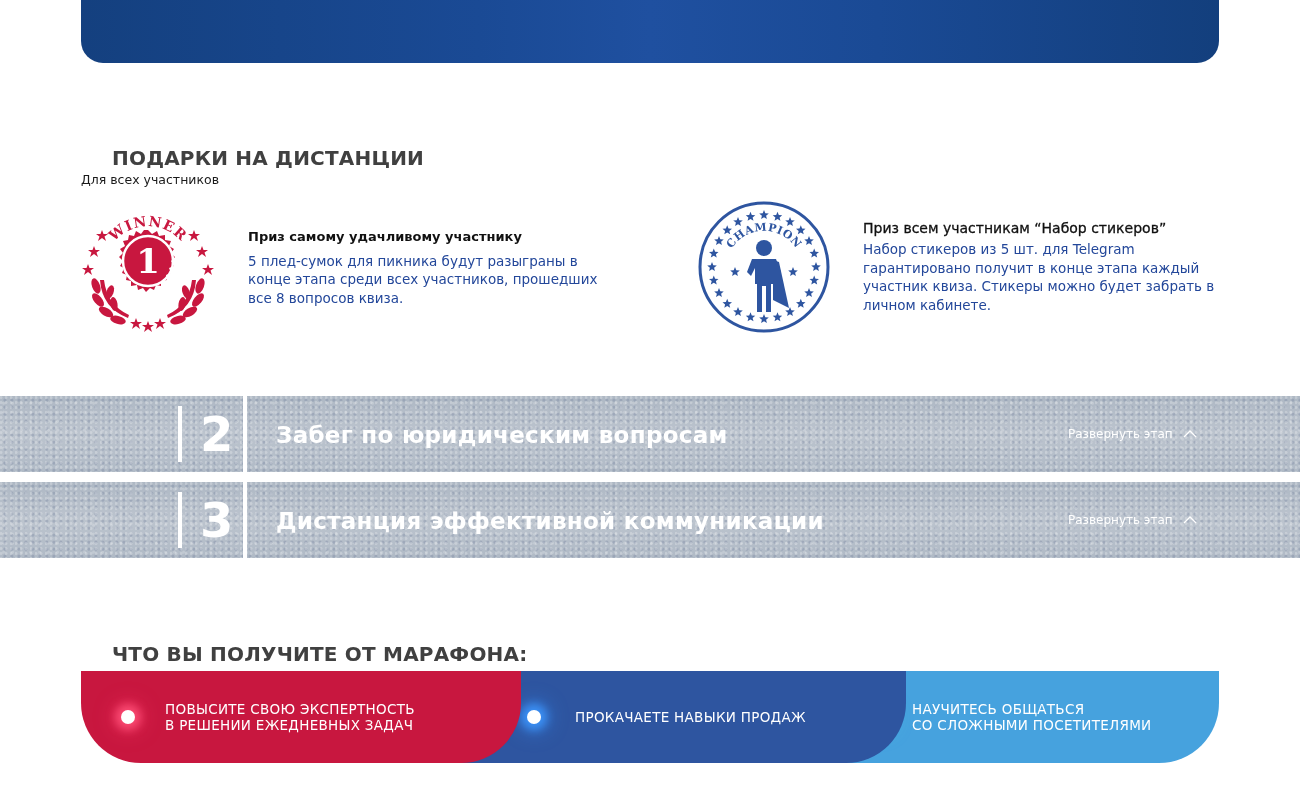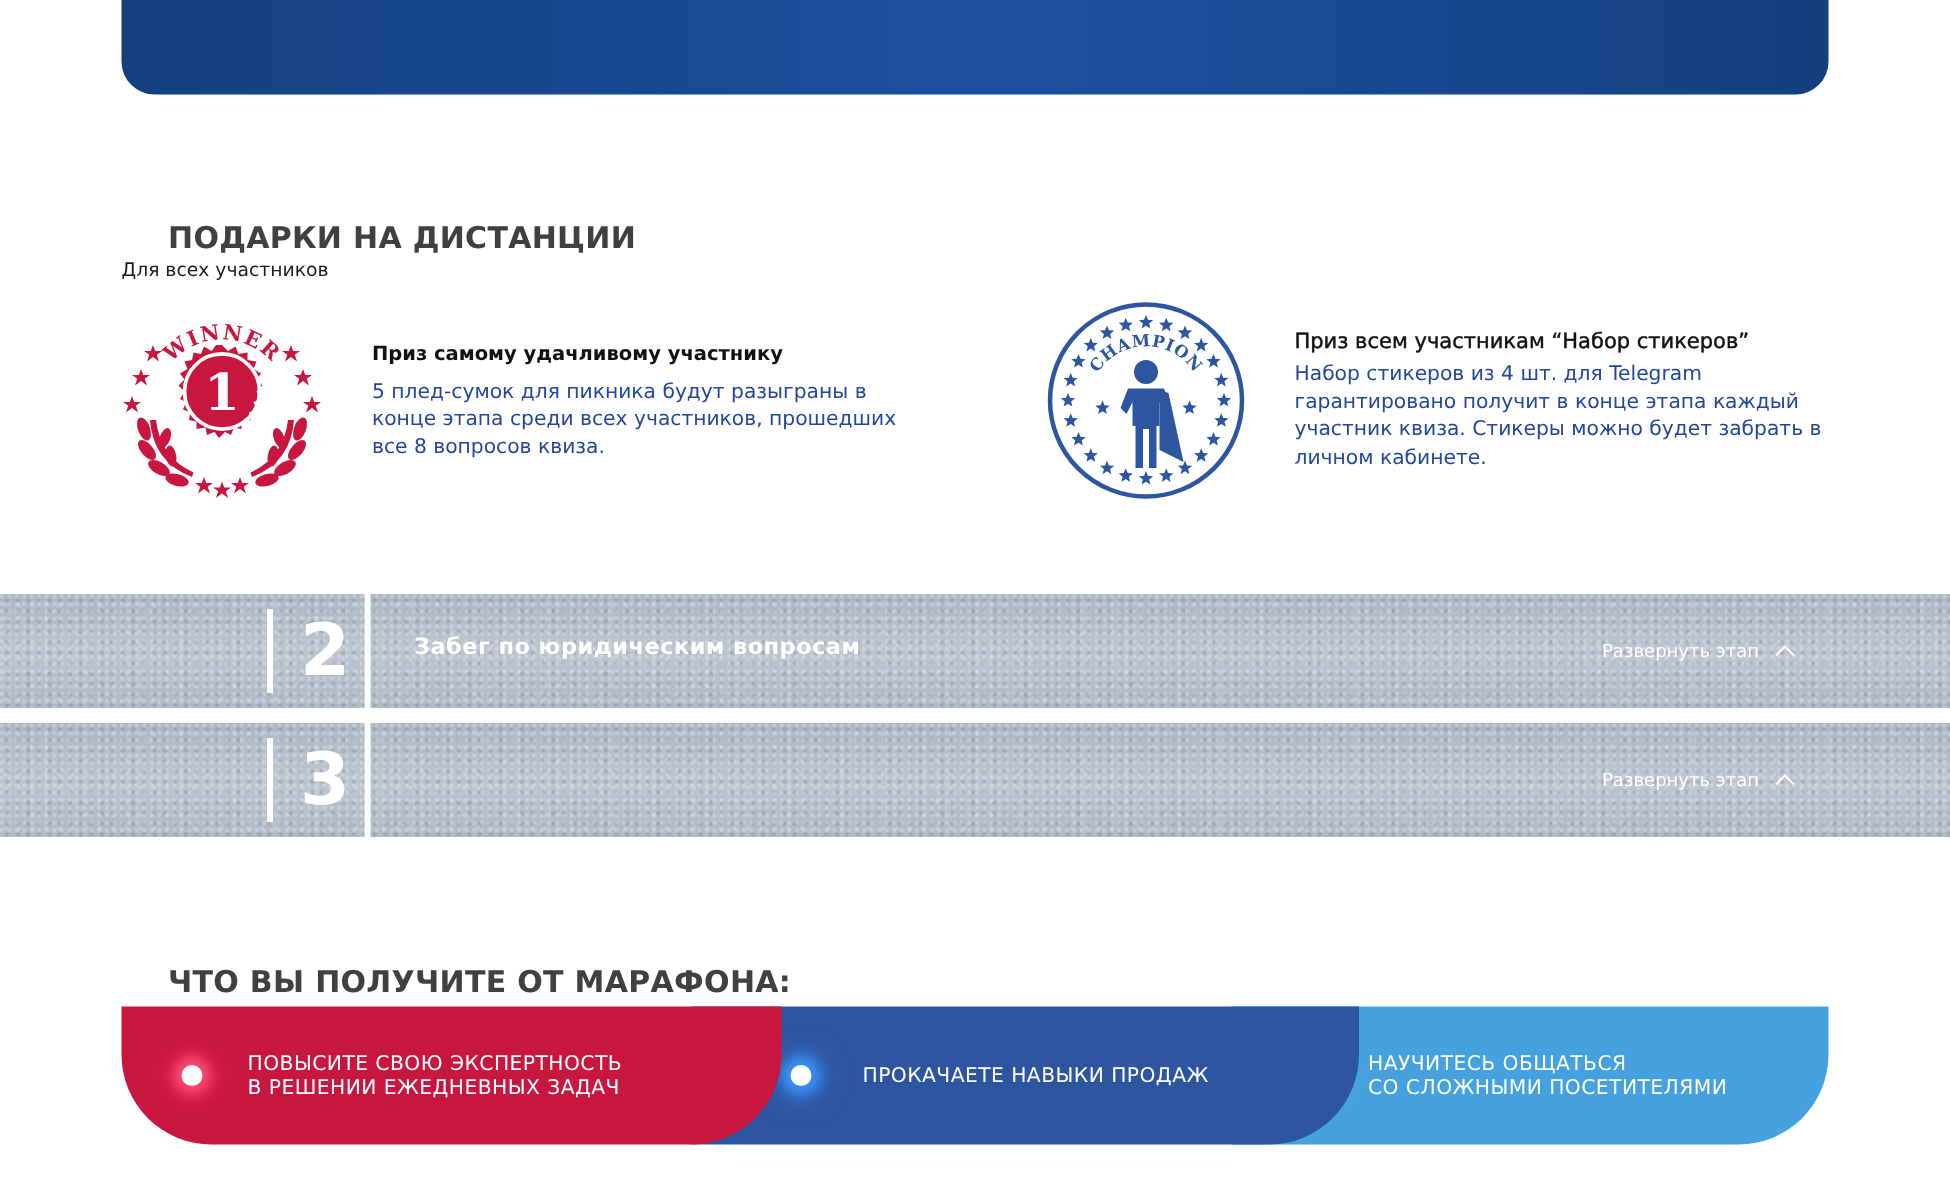--- a/index.html
+++ b/index.html
@@ -190,7 +190,7 @@
   </svg>
   <div class="prize-text">
     <div class="prize-title">Приз всем участникам “Набор стикеров”</div>
-    <div class="prize-desc">Набор стикеров из 4 шт. для Telegram гарантировано получит в конце этапа каждый участник квиза. Стикеры можно будет забрать в личном кабинете.</div>
+    <div class="prize-desc">Набор стикеров из 5 шт. для Telegram гарантировано получит в конце этапа каждый участник квиза. Стикеры можно будет забрать в личном кабинете.</div>
   </div>
 </div>
 

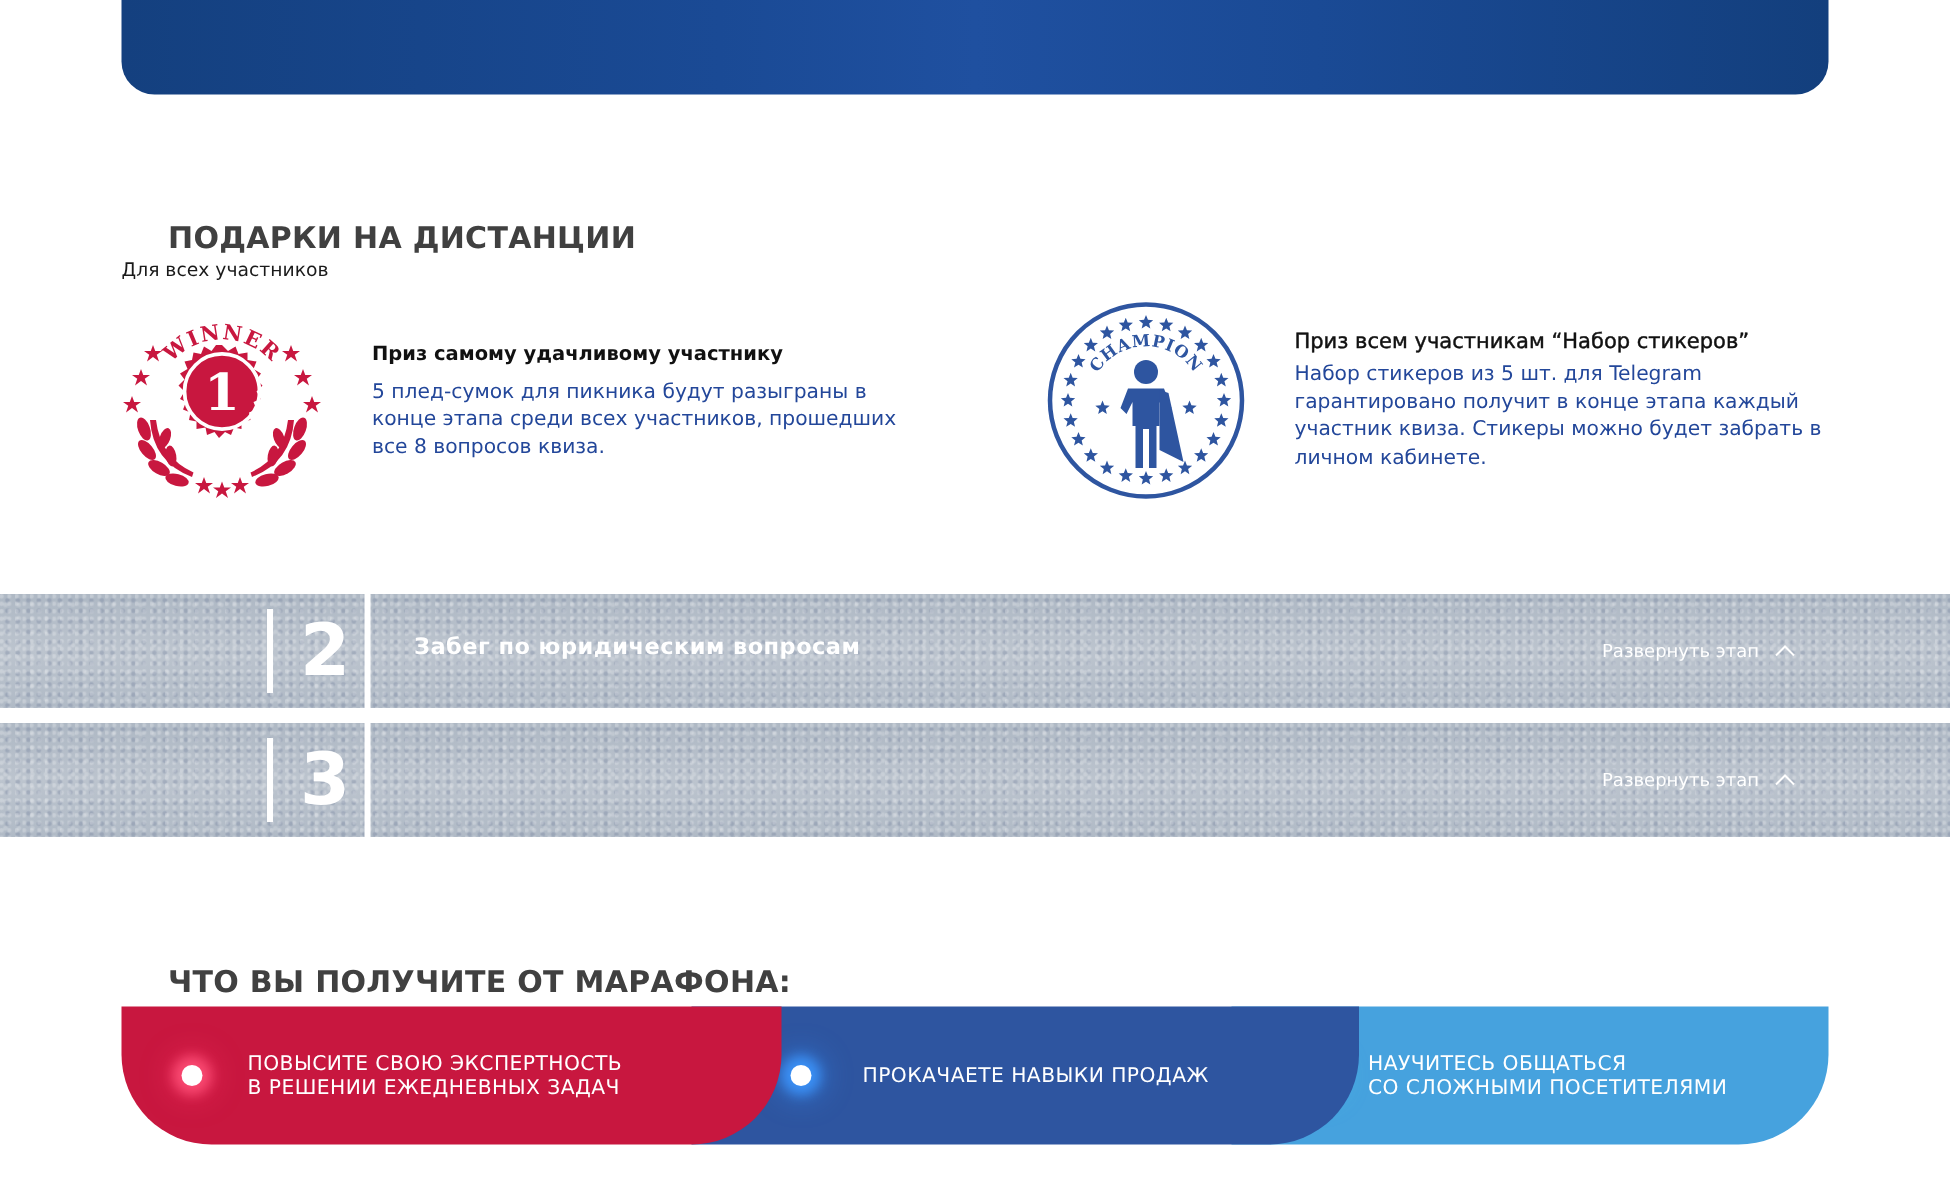--- a/index.html
+++ b/index.html
@@ -61,7 +61,7 @@
   }
   .stage-divider { position: absolute; left: 243px; top: 0; width: 4px; height: 76px; background: #fff; }
   .stage-title {
-    position: absolute; left: 276px; top: 26px; color: #fff; font-size: 15px; font-weight: bold;
+    position: absolute; left: 276px; top: 26px; color: #fff; font-size: 23px; font-weight: bold;
     letter-spacing: 0.3px;
   }
   .stage-expand {

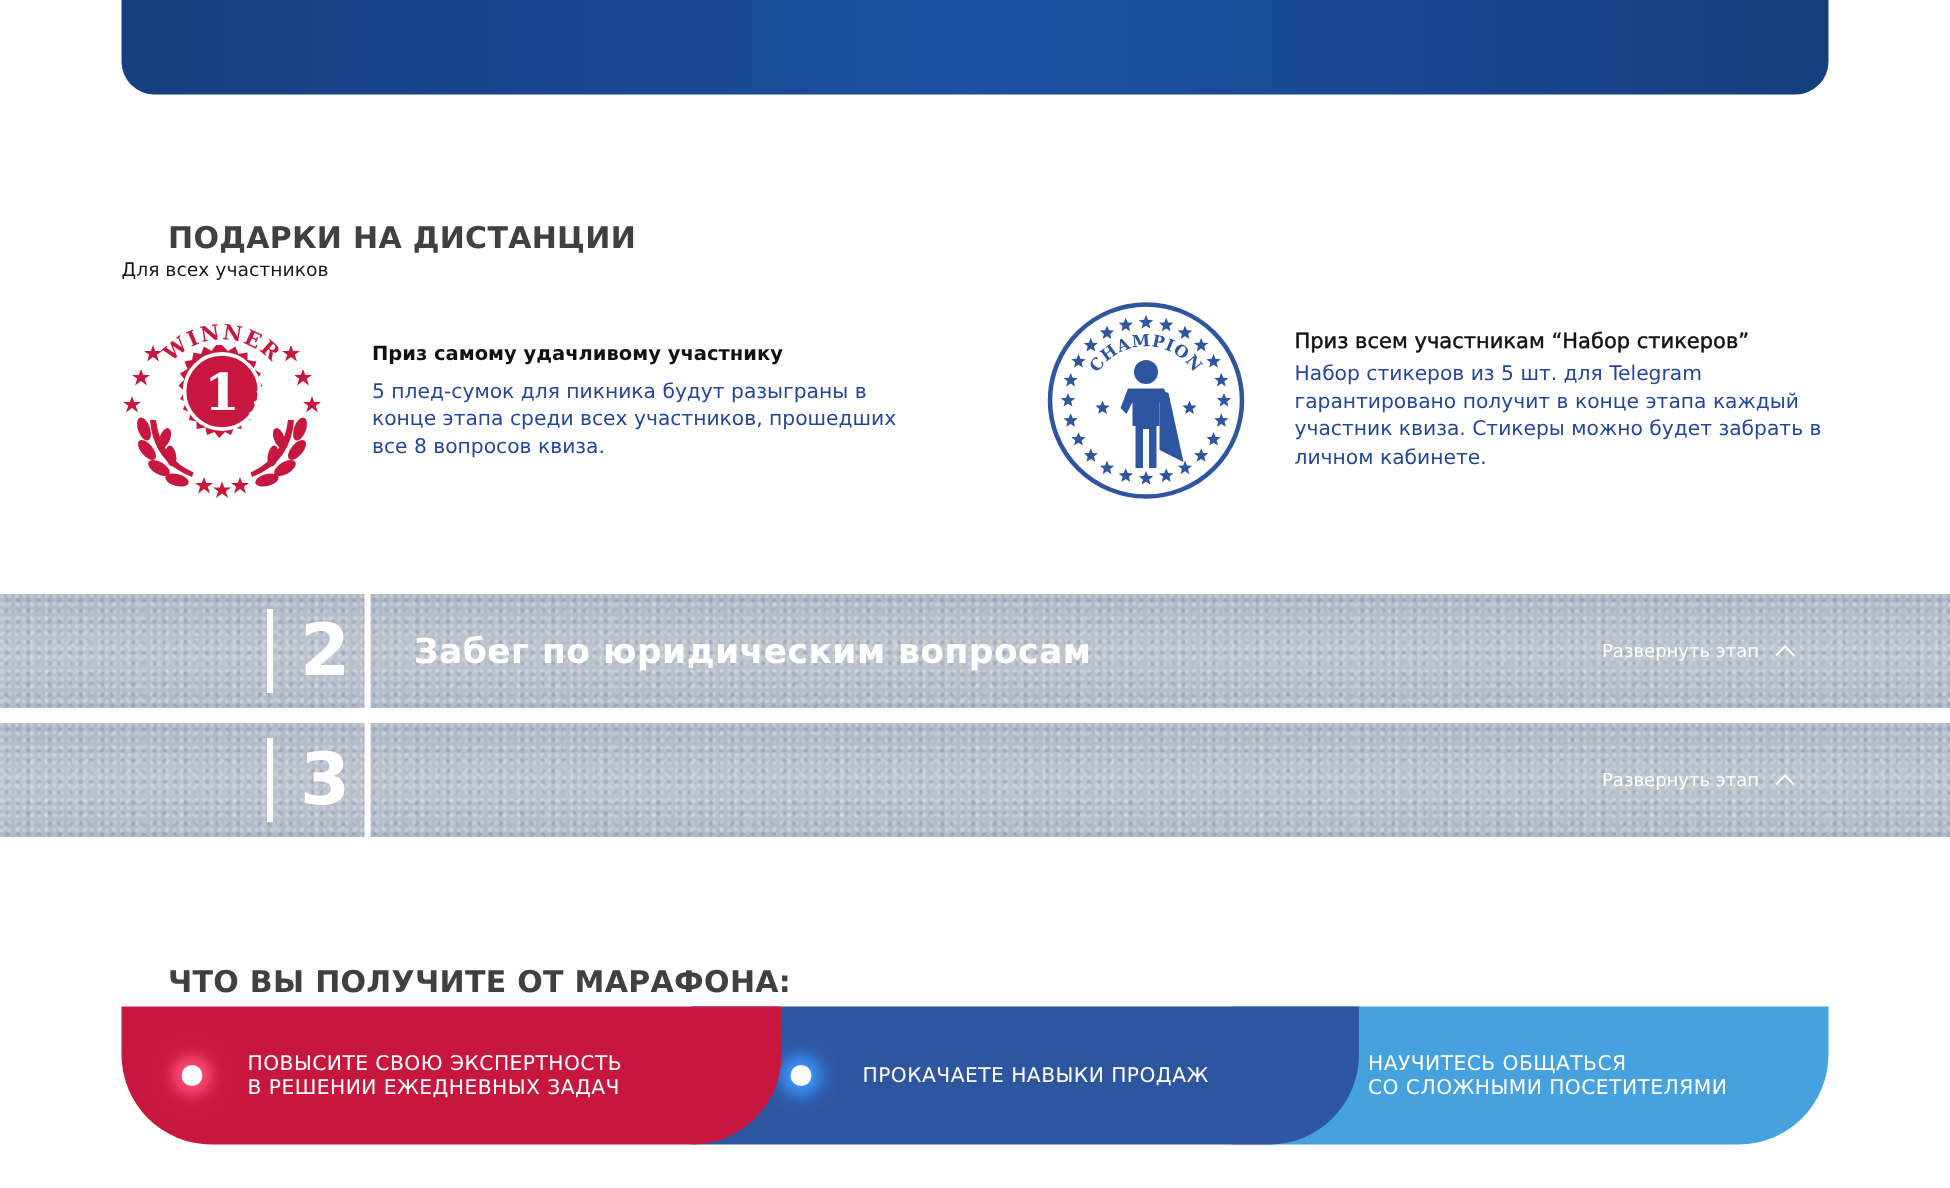--- a/index.html
+++ b/index.html
@@ -215,6 +215,7 @@
     <div class="stage-num">3</div>
   </div>
   <div class="stage-divider"></div>
+  <div class="stage-title">Дистанция эффективной коммуникации</div>
   <div class="stage-expand">
     <span>Развернуть этап</span>
     <svg class="chevron-up" viewBox="0 0 14 10">

